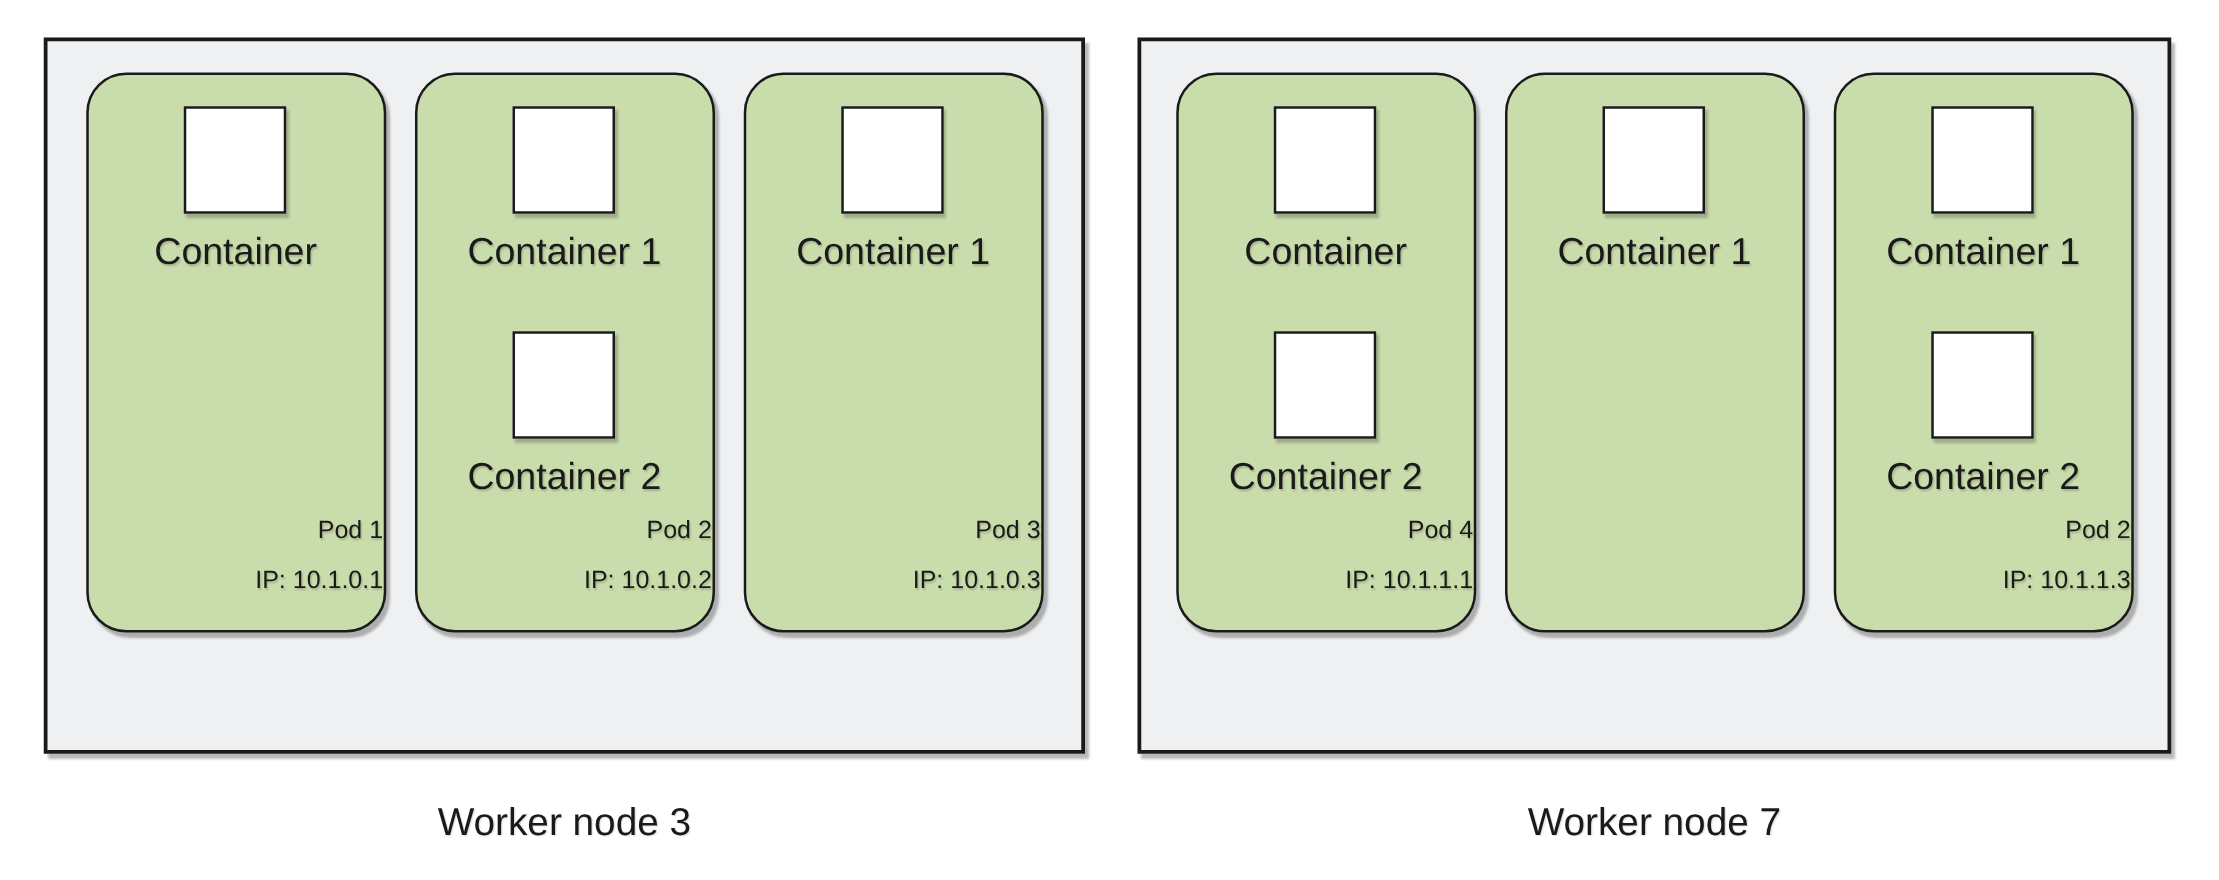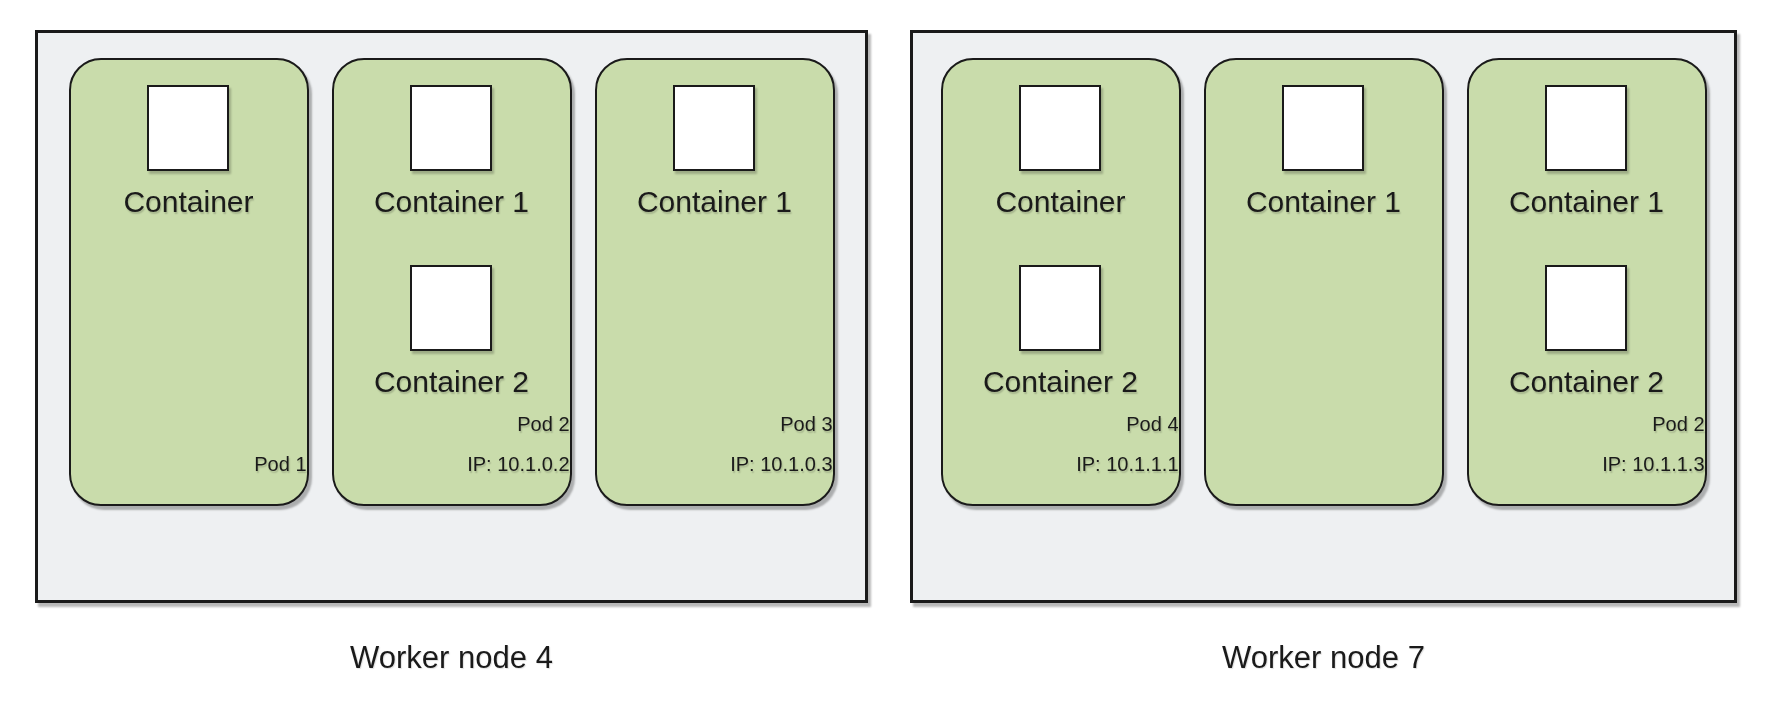--- a/index.html
+++ b/index.html
@@ -104,6 +104,7 @@
         </div>
         <div class="pod-footer">
           <div class="pod-name">Pod 1</div>
+          <div class="pod-ip">IP: 10.1.0.1</div>
         </div>
       </div>
 

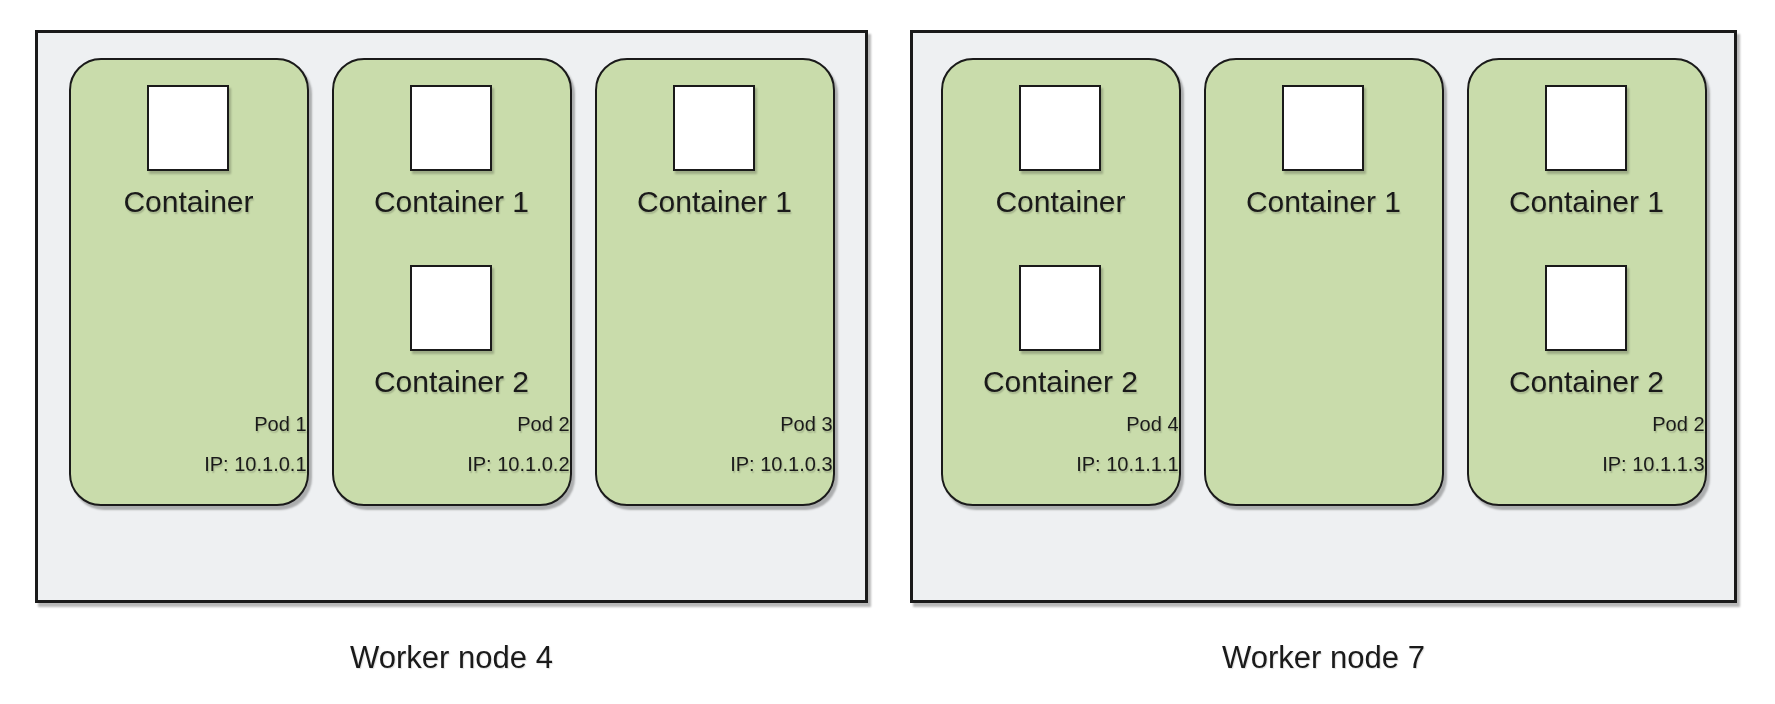--- a/index.html
+++ b/index.html
@@ -135,7 +135,7 @@
       </div>
 
     </div>
-    <div class="node-caption">Worker node 4</div>
+    <div class="node-caption">Worker node 3</div>
   </div>
 
   <div class="node-group n2">

